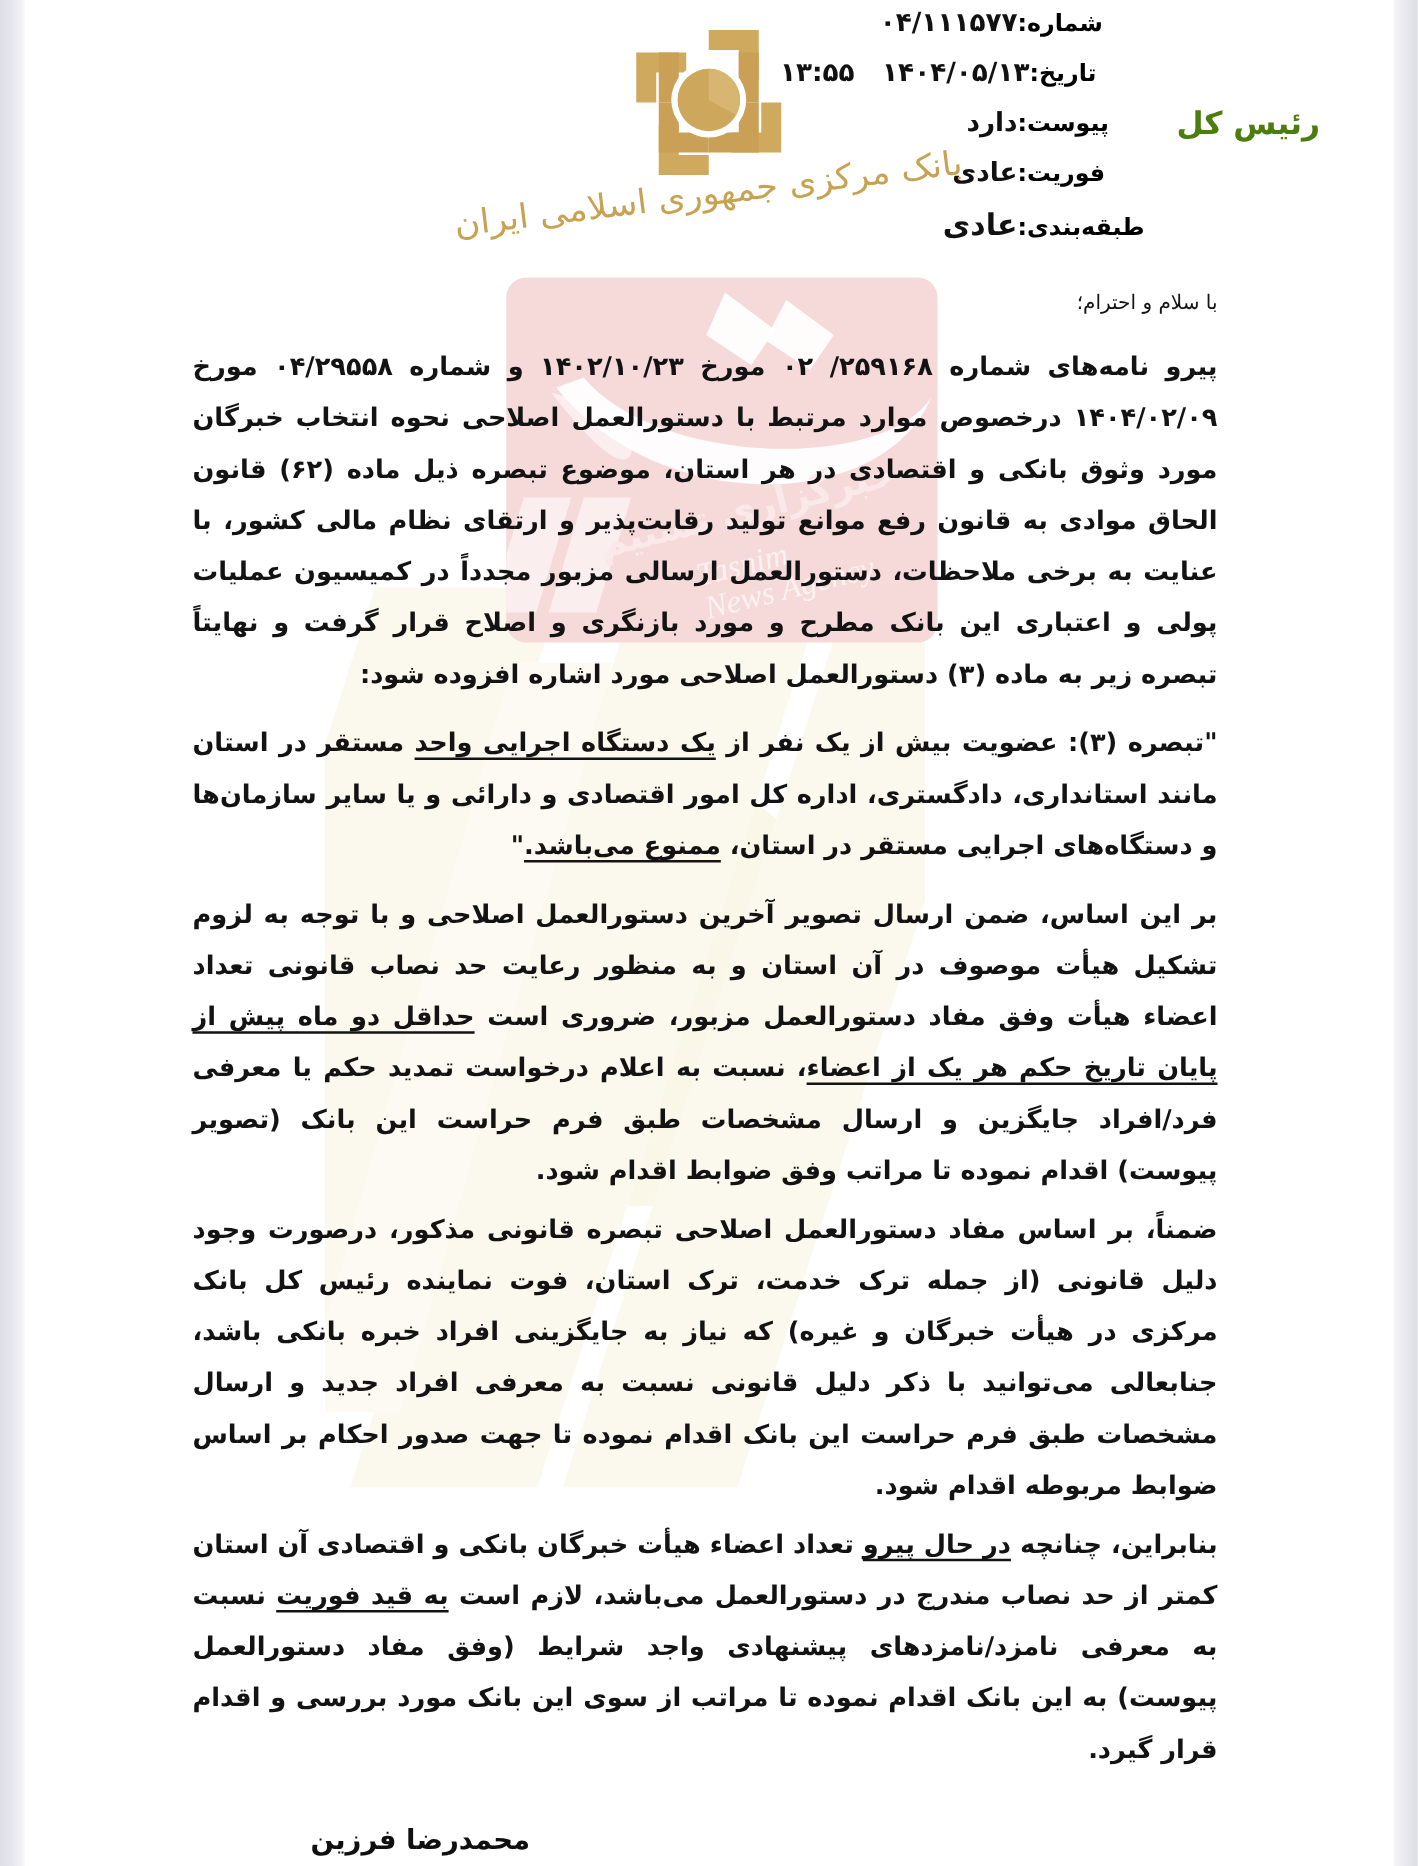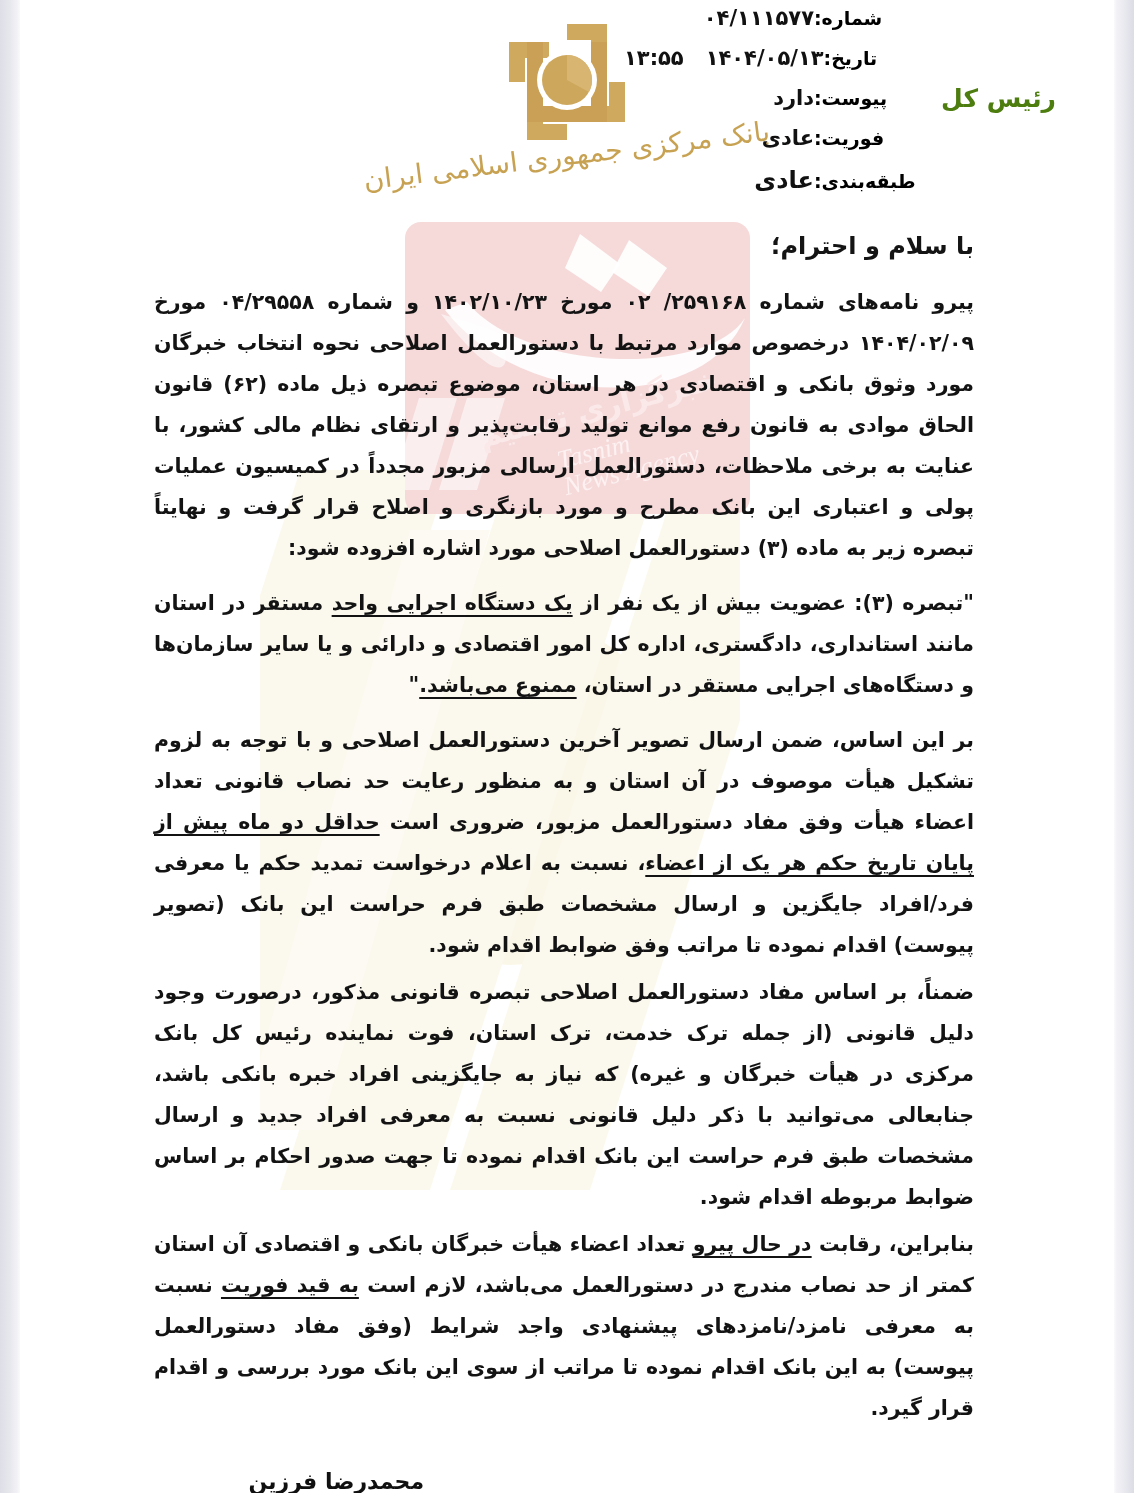--- a/index.html
+++ b/index.html
@@ -170,11 +170,11 @@
     direction: rtl;
   }
   .salutation {
-    font-size: 24px;
+    font-size: 16px;
     color: #141414;
     text-align: right;
     margin: 14px 0 22px 0;
-    font-weight: 700;
+    font-weight: 400;
   }
   p.para {
     font-size: 20.5px;

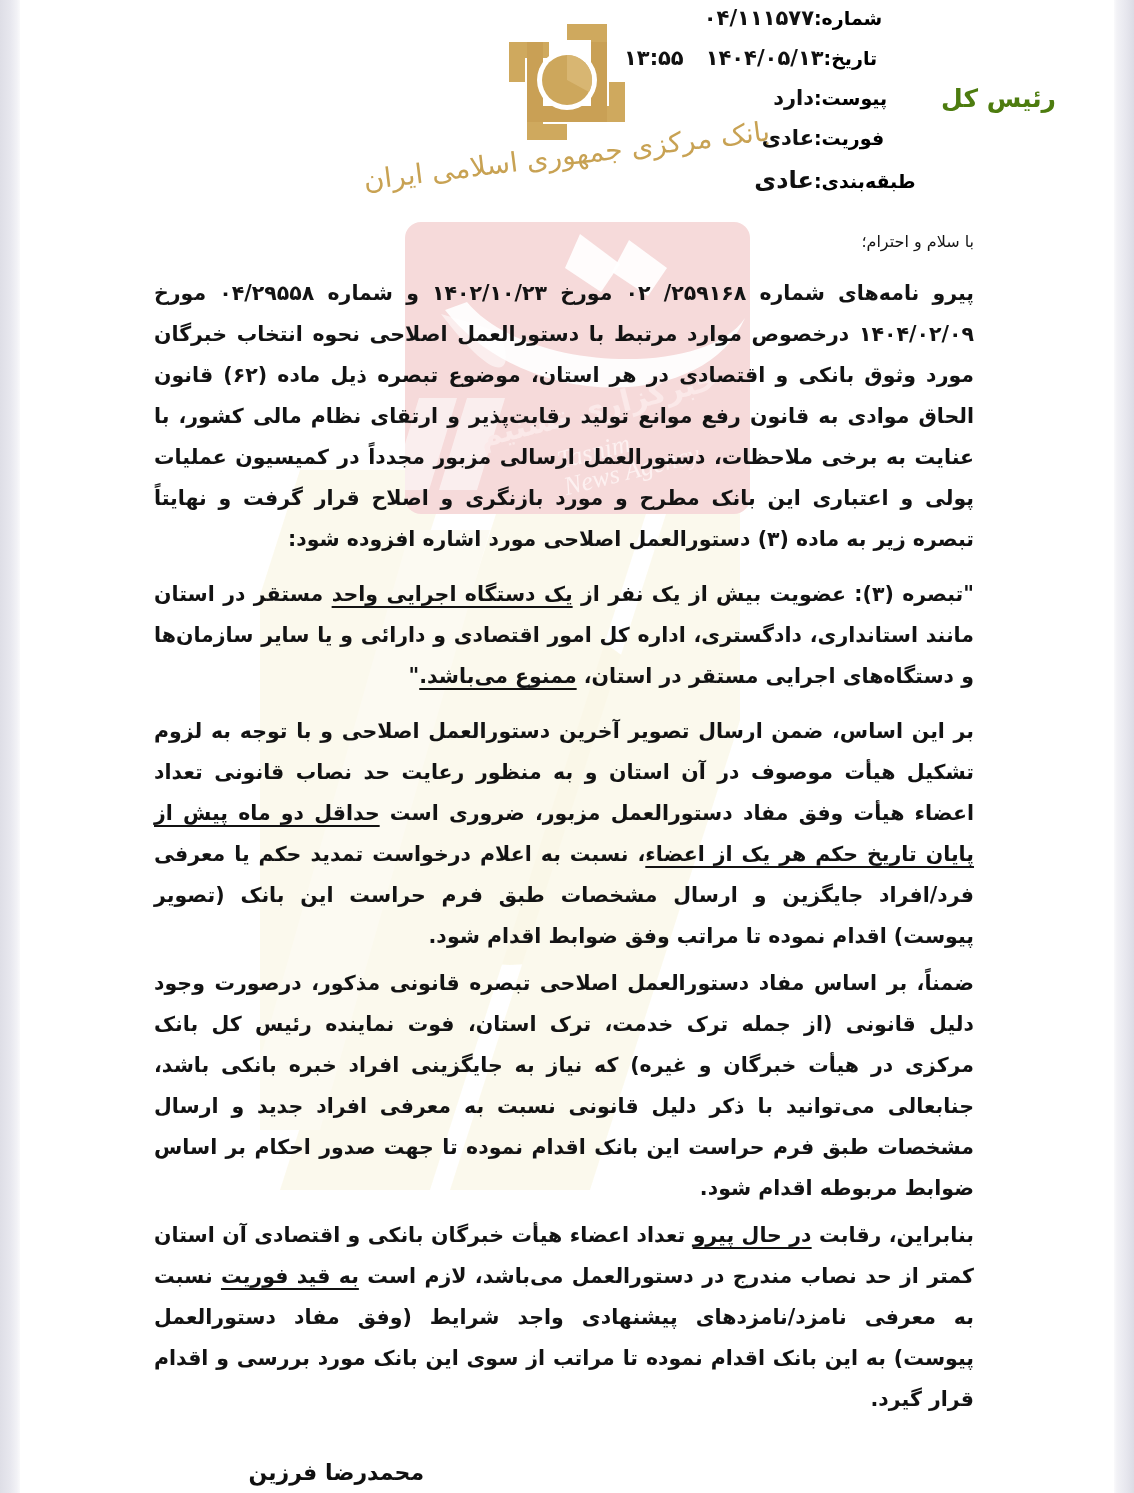--- a/index.html
+++ b/index.html
@@ -326,7 +326,7 @@
         <p class="para">ضمناً، بر اساس مفاد دستورالعمل اصلاحی تبصره قانونی مذکور، درصورت وجود دلیل قانونی (از جمله ترک خدمت، ترک استان، فوت نماینده رئیس کل بانک مرکزی در هیأت خبرگان و غیره) که نیاز به جایگزینی افراد خبره بانکی باشد، جنابعالی می‌توانید با ذکر دلیل قانونی نسبت به معرفی افراد جدید و ارسال مشخصات طبق فرم حراست این بانک اقدام نموده تا جهت صدور احکام بر اساس ضوابط مربوطه اقدام شود.</p>
 
         <p class="para bold">
-          <span>بنابراین، رقابت </span><span class="u">در حال پیرو</span><span> تعداد اعضاء هیأت خبرگان بانکی و اقتصادی آن استان کمتر از حد نصاب مندرج در دستورالعمل می‌باشد، لازم است </span><span class="u">به قید فوریت</span><span> نسبت به معرفی نامزد/نامزدهای پیشنهادی واجد شرایط (وفق مفاد دستورالعمل پیوست) به این بانک اقدام نموده تا مراتب از سوی این بانک مورد بررسی و اقدام قرار گیرد.</span>
+          <span>بنابراین، چنانچه </span><span class="u">در حال پیرو</span><span> تعداد اعضاء هیأت خبرگان بانکی و اقتصادی آن استان کمتر از حد نصاب مندرج در دستورالعمل می‌باشد، لازم است </span><span class="u">به قید فوریت</span><span> نسبت به معرفی نامزد/نامزدهای پیشنهادی واجد شرایط (وفق مفاد دستورالعمل پیوست) به این بانک اقدام نموده تا مراتب از سوی این بانک مورد بررسی و اقدام قرار گیرد.</span>
         </p>
       </div>
 

